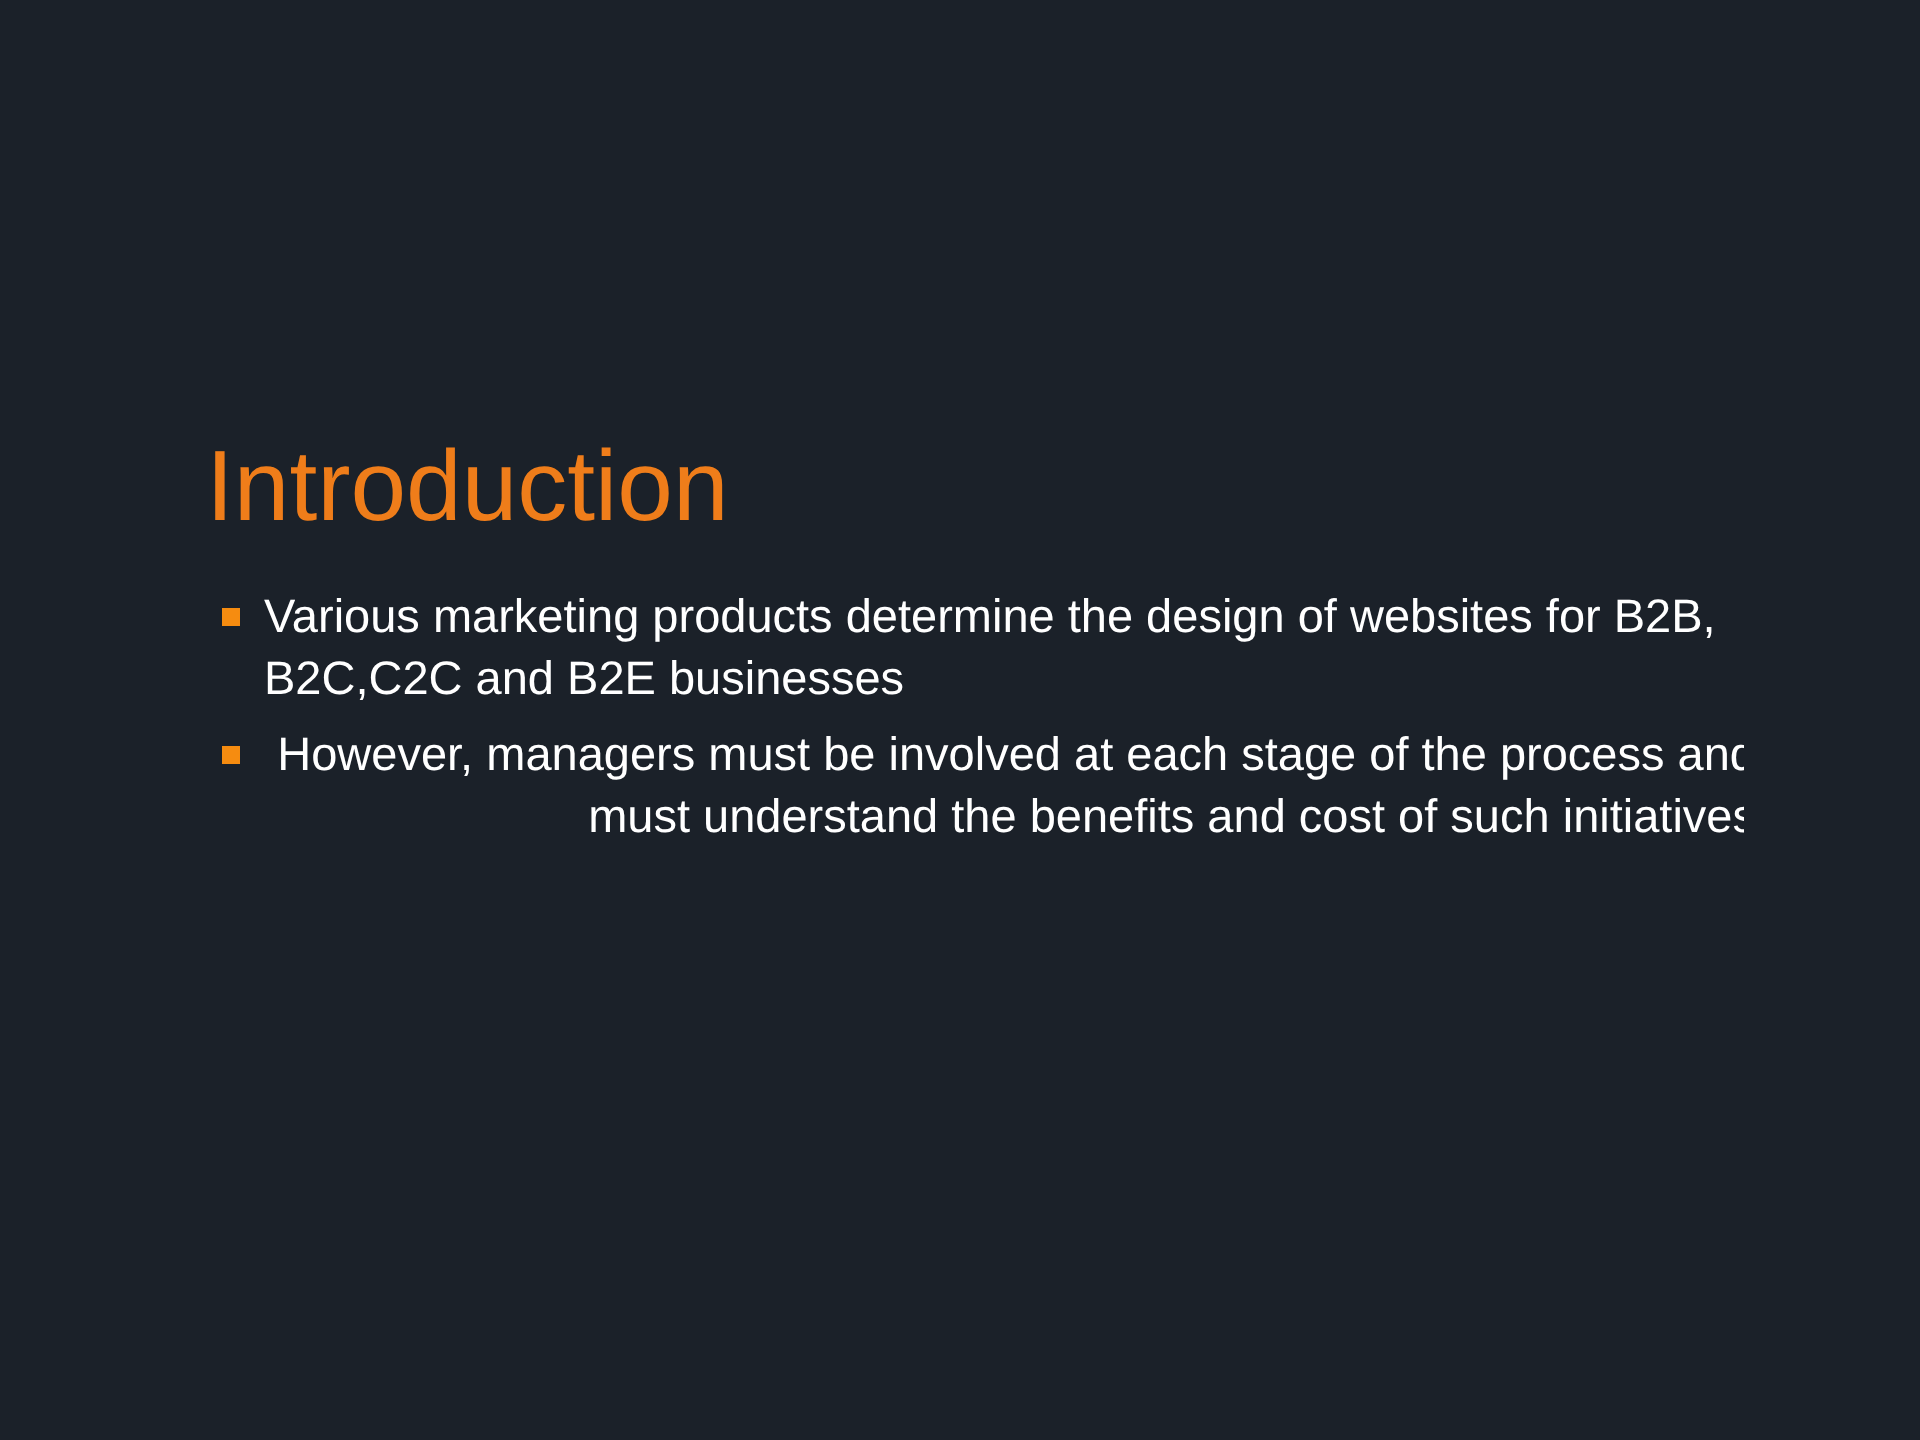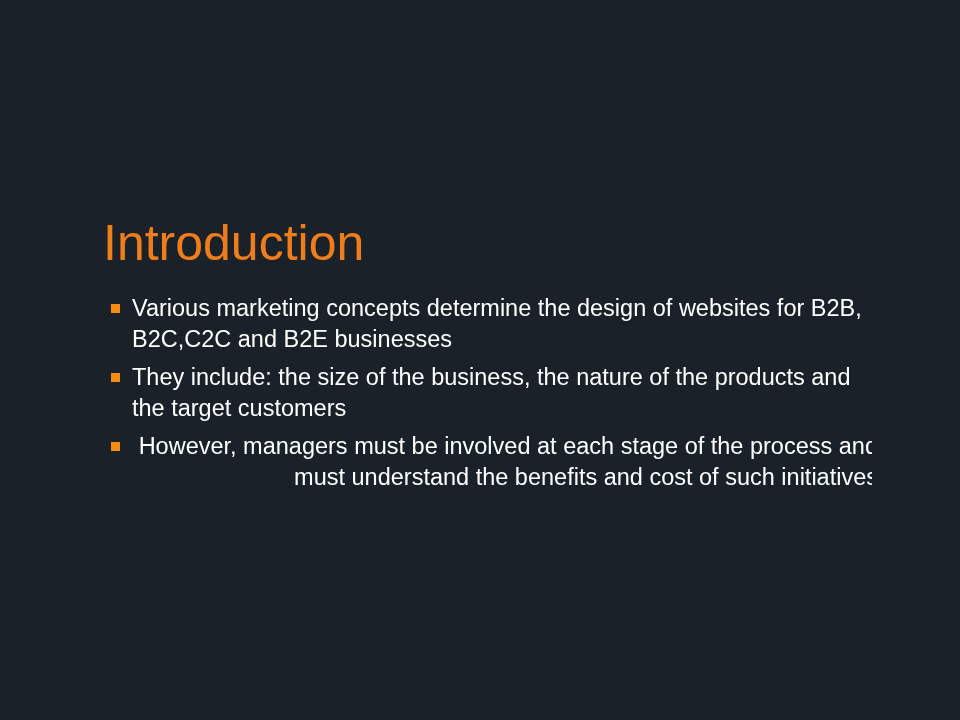--- a/index.html
+++ b/index.html
@@ -111,7 +111,7 @@
 
     <div class="bullet">
       <span class="bullet-marker"></span>
-      <span class="bullet-text">Various marketing concepts determine the design of websites for B2B, B2C,C2C and B2E businesses</span>
+      <span class="bullet-text">Various marketing products determine the design of websites for B2B, B2C,C2C and B2E businesses</span>
     </div>
 
     <div class="bullet">

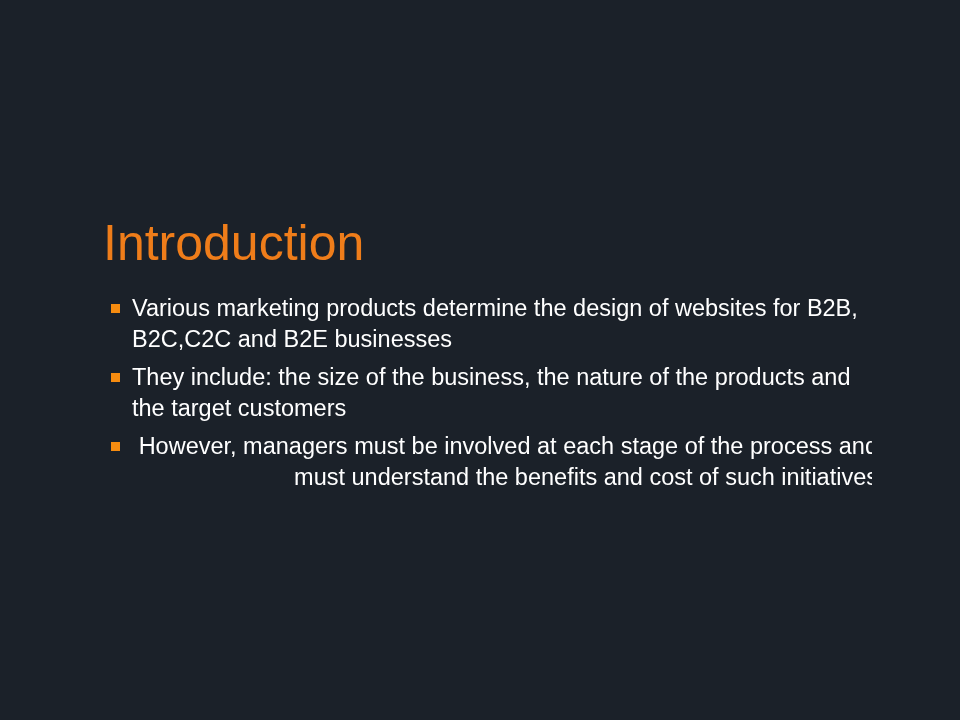--- a/index.html
+++ b/index.html
@@ -114,10 +114,6 @@
       <span class="bullet-text">Various marketing products determine the design of websites for B2B, B2C,C2C and B2E businesses</span>
     </div>
 
-    <div class="bullet">
-      <span class="bullet-marker"></span>
-      <span class="bullet-text">They include: the size of the business, the nature of the products and the target customers</span>
-    </div>
 
 
     <div class="bullet">

